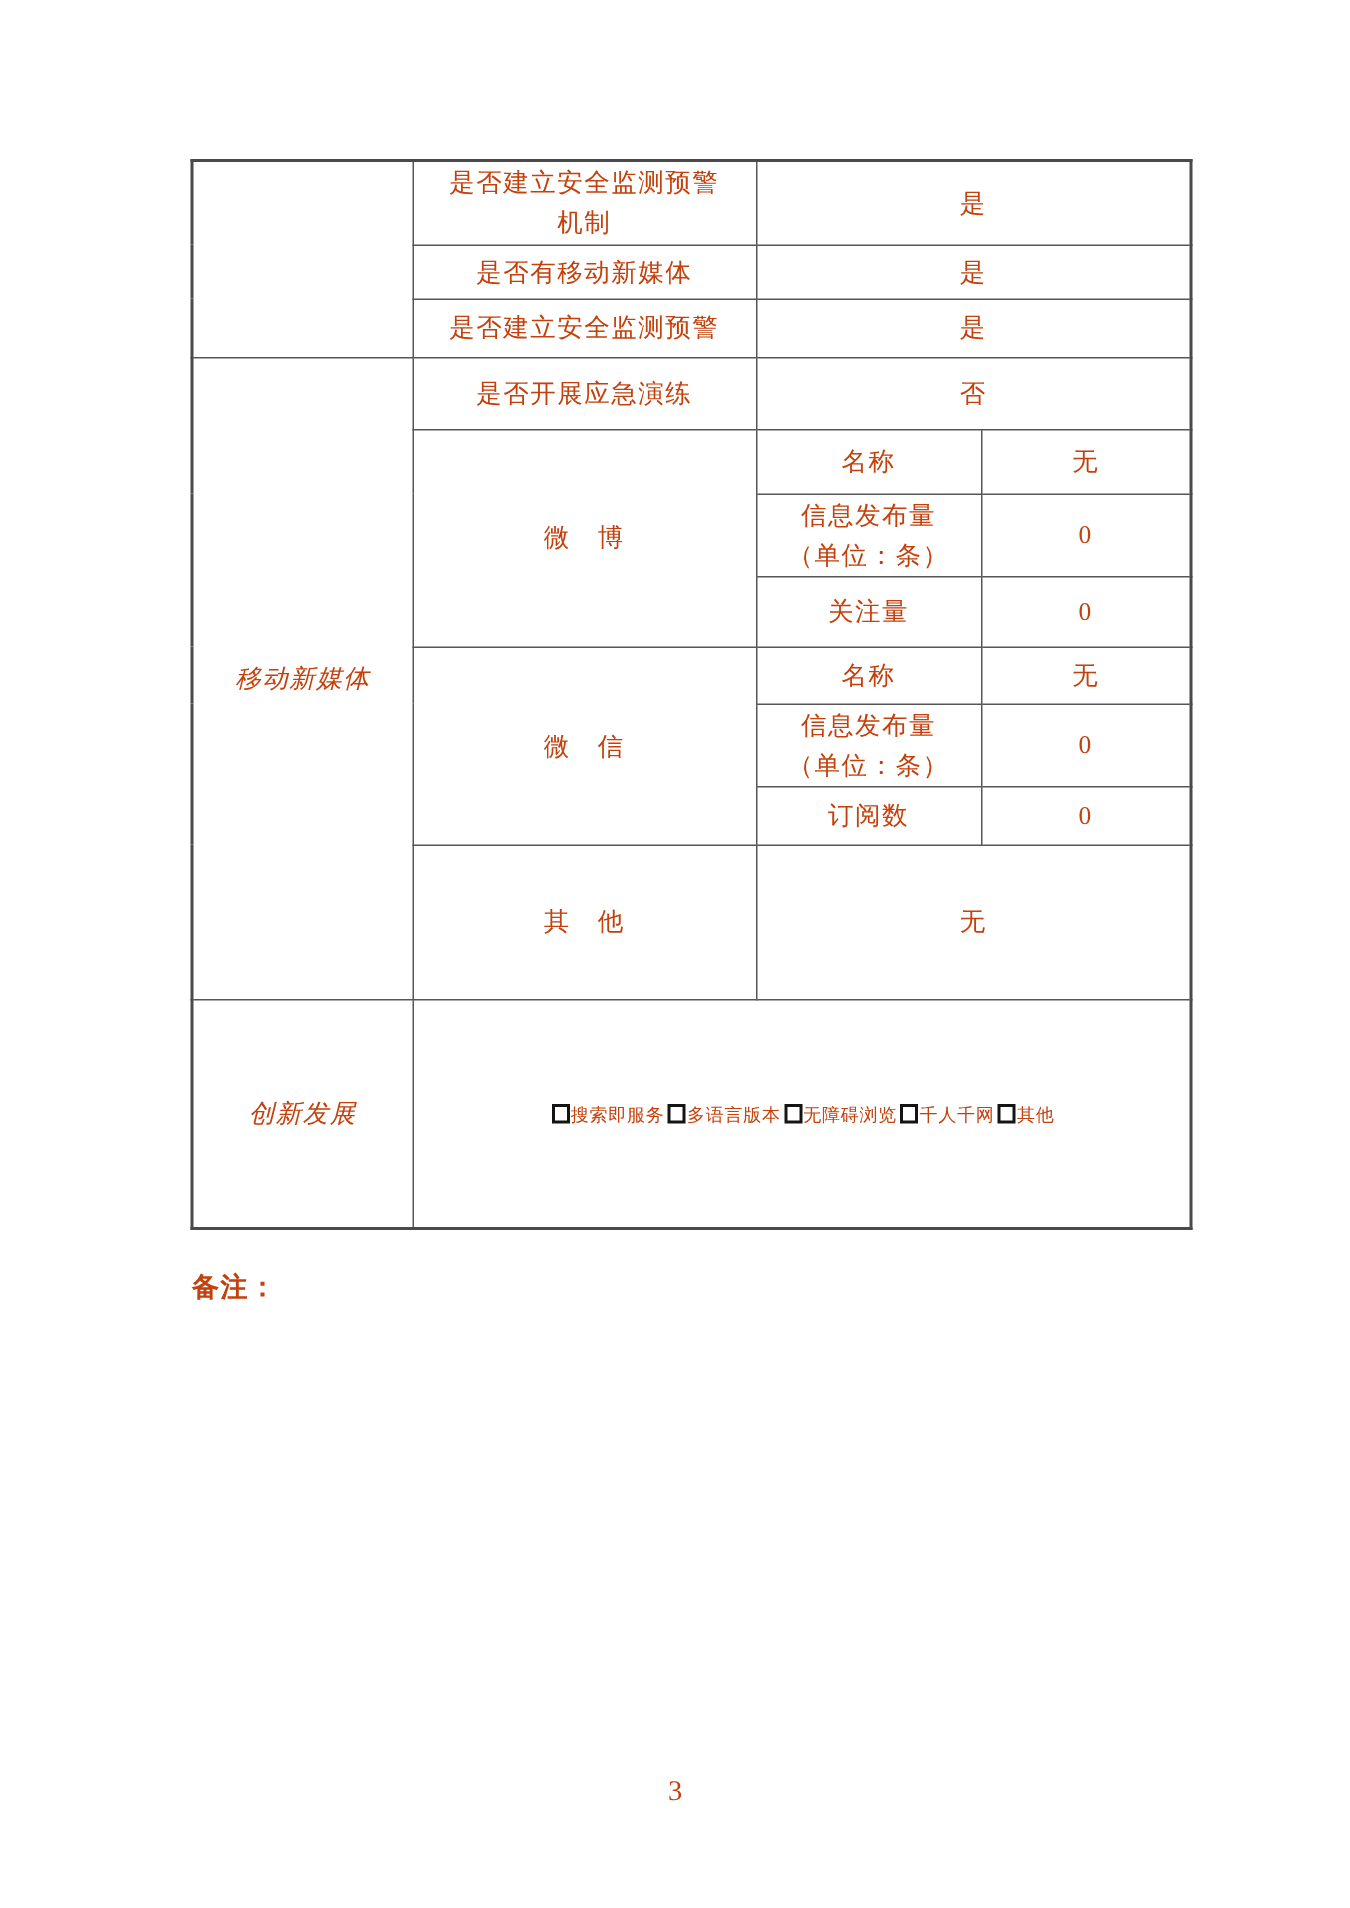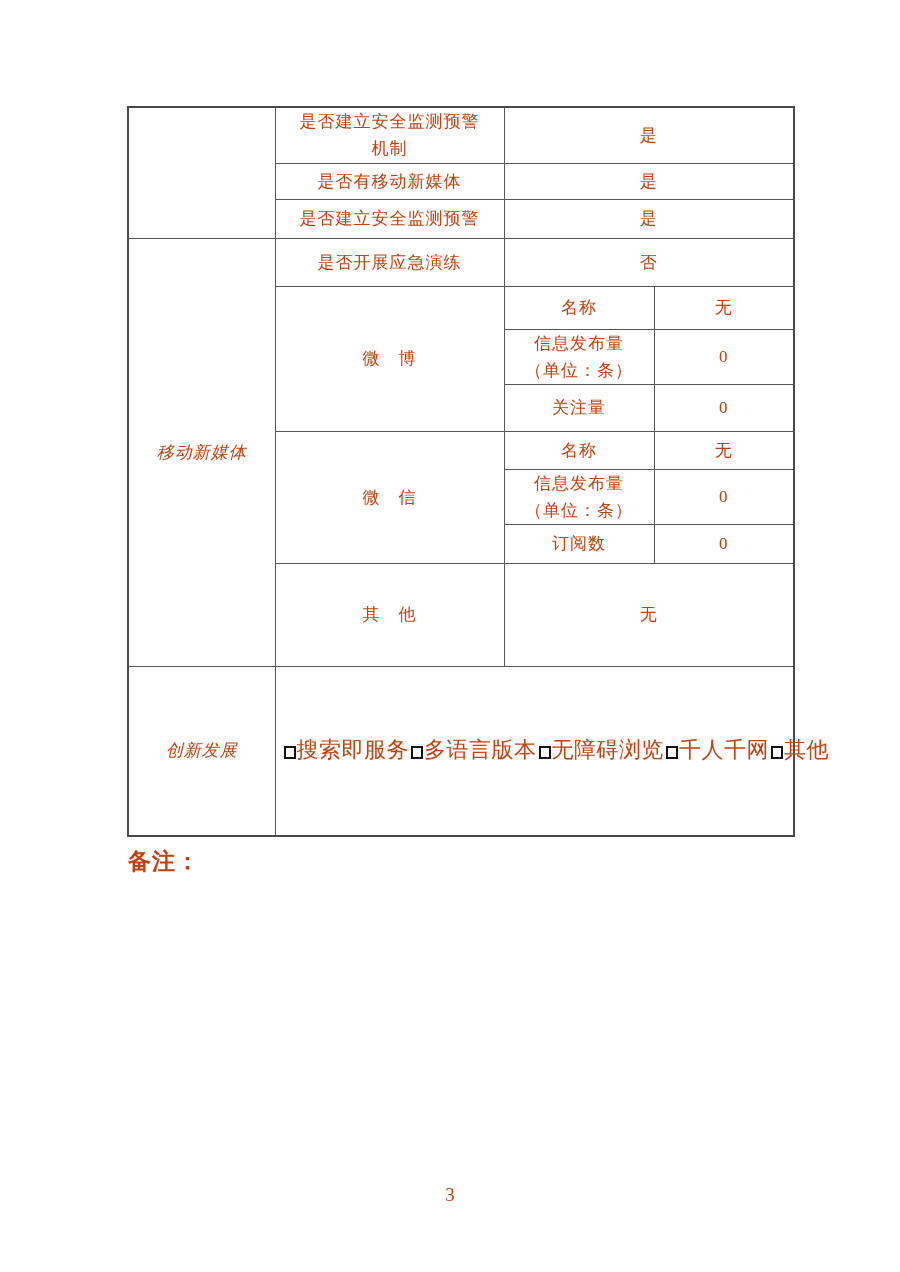--- a/index.html
+++ b/index.html
@@ -43,7 +43,7 @@
   tr.r9  { height: 50px; }
   tr.r10 { height: 39px; }
   tr.r11 { height: 103px; }
-  tr.r12 { height: 170px; }
+  tr.r12 { height: 153px; }
   td.section-label { letter-spacing: 2px; font-style: italic; }
   .two-line div { line-height: 27px; }
   .cb-line {

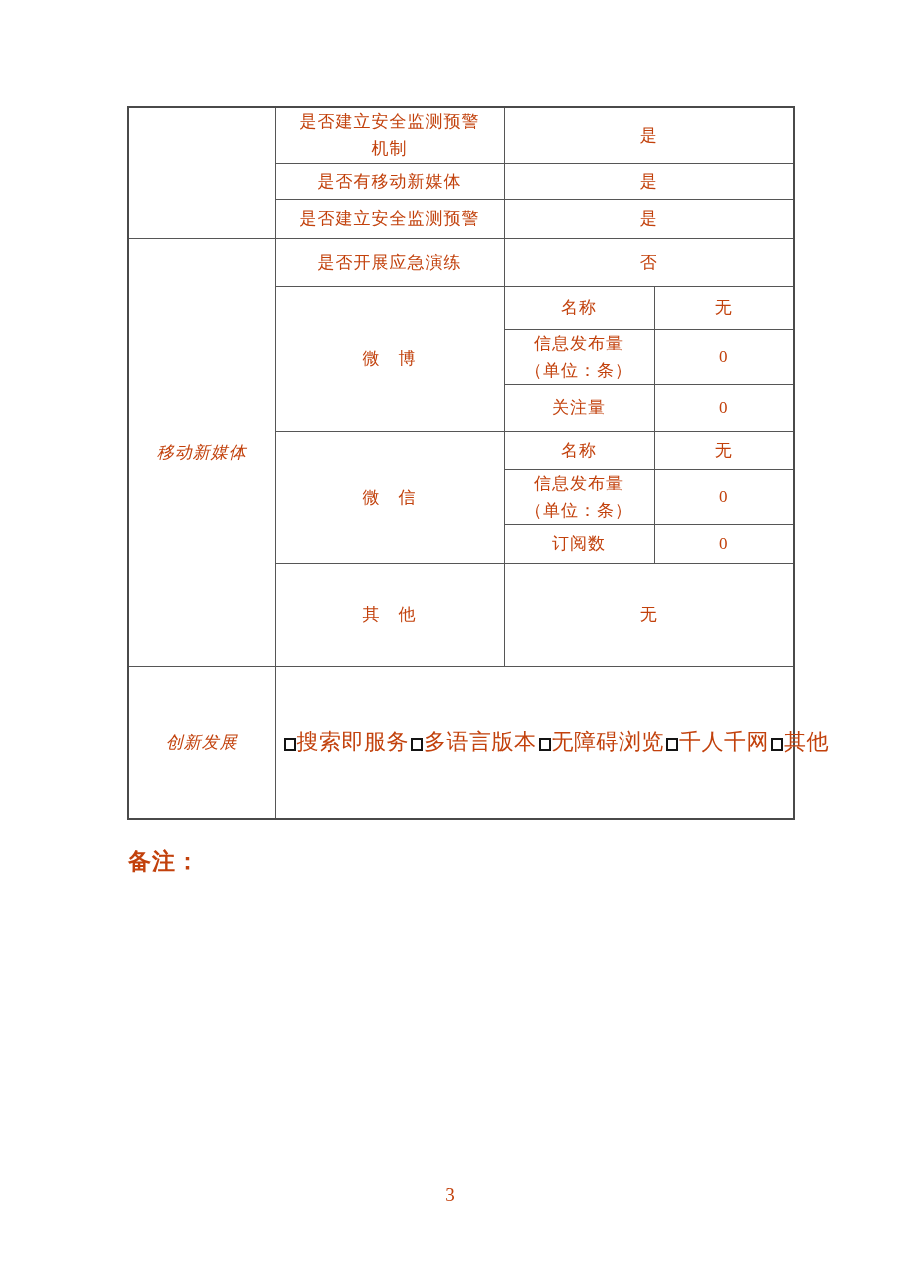--- a/index.html
+++ b/index.html
@@ -47,7 +47,7 @@
   td.section-label { letter-spacing: 2px; font-style: italic; }
   .two-line div { line-height: 27px; }
   .cb-line {
-    font-size: 22px;
+    font-size: 12px;
     letter-spacing: 0.5px;
     white-space: nowrap;
   }

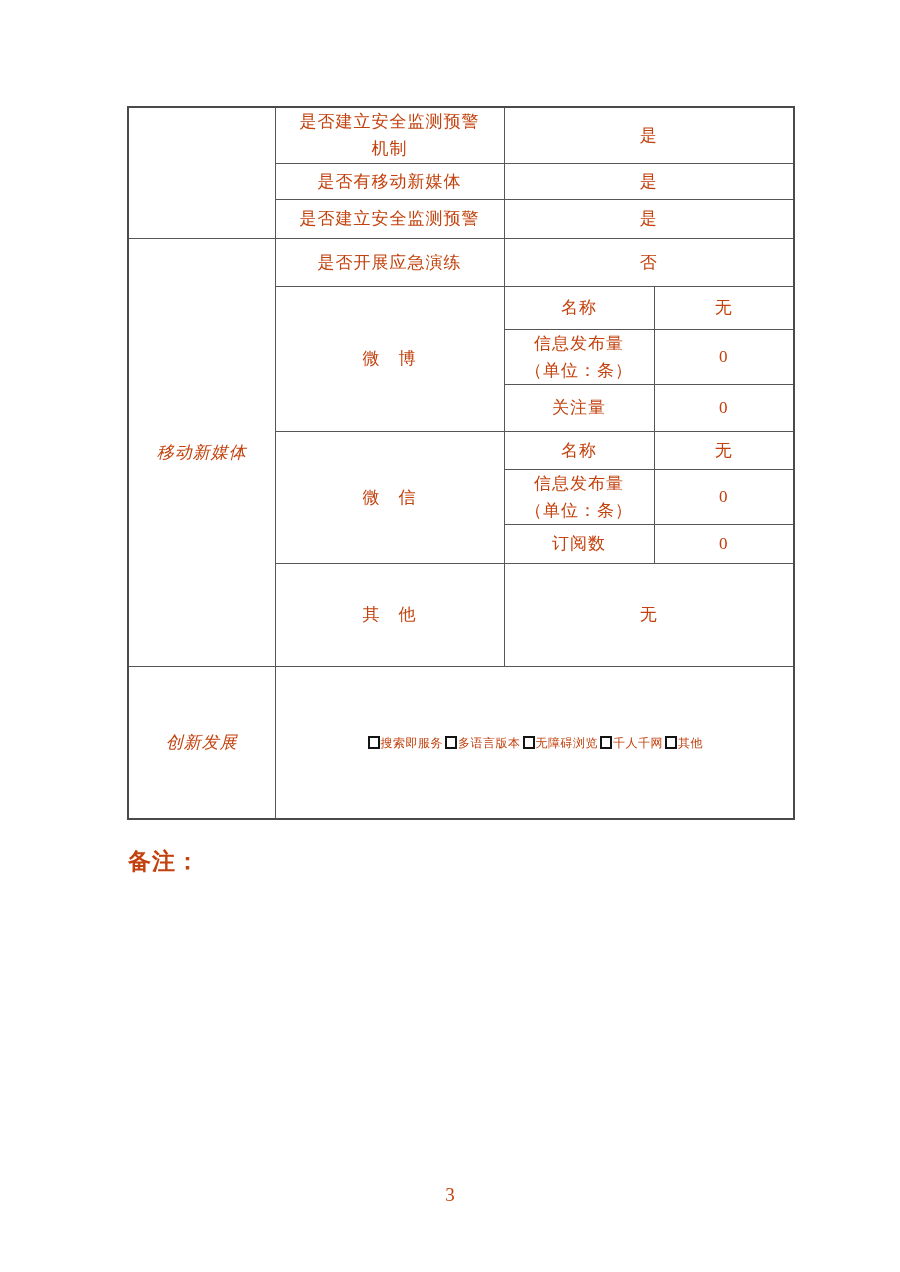--- a/index.html
+++ b/index.html
@@ -64,7 +64,7 @@
     position: absolute;
     left: 128px;
     top: 846px;
-    font-size: 23px;
+    font-size: 18px;
     font-weight: bold;
     letter-spacing: 1px;
   }

